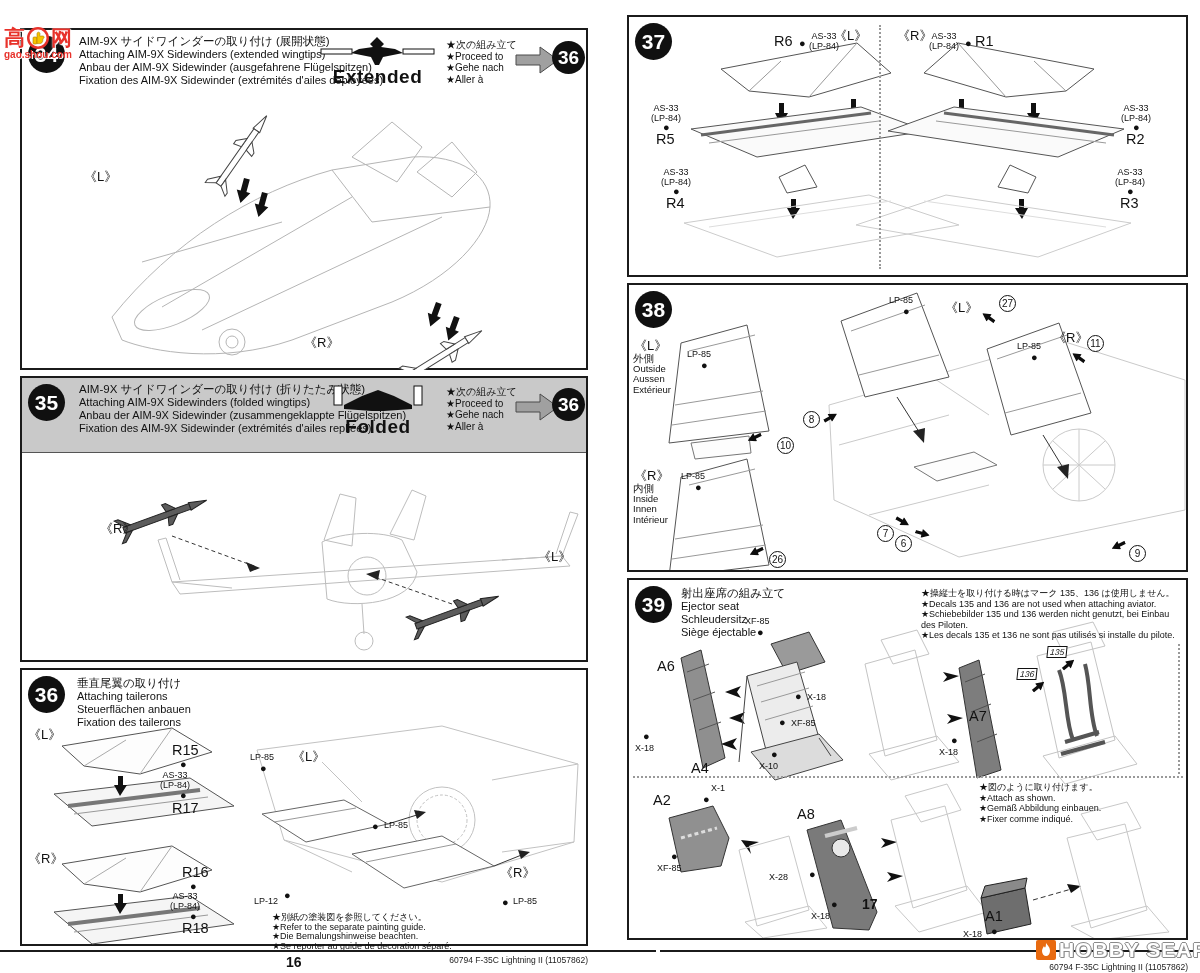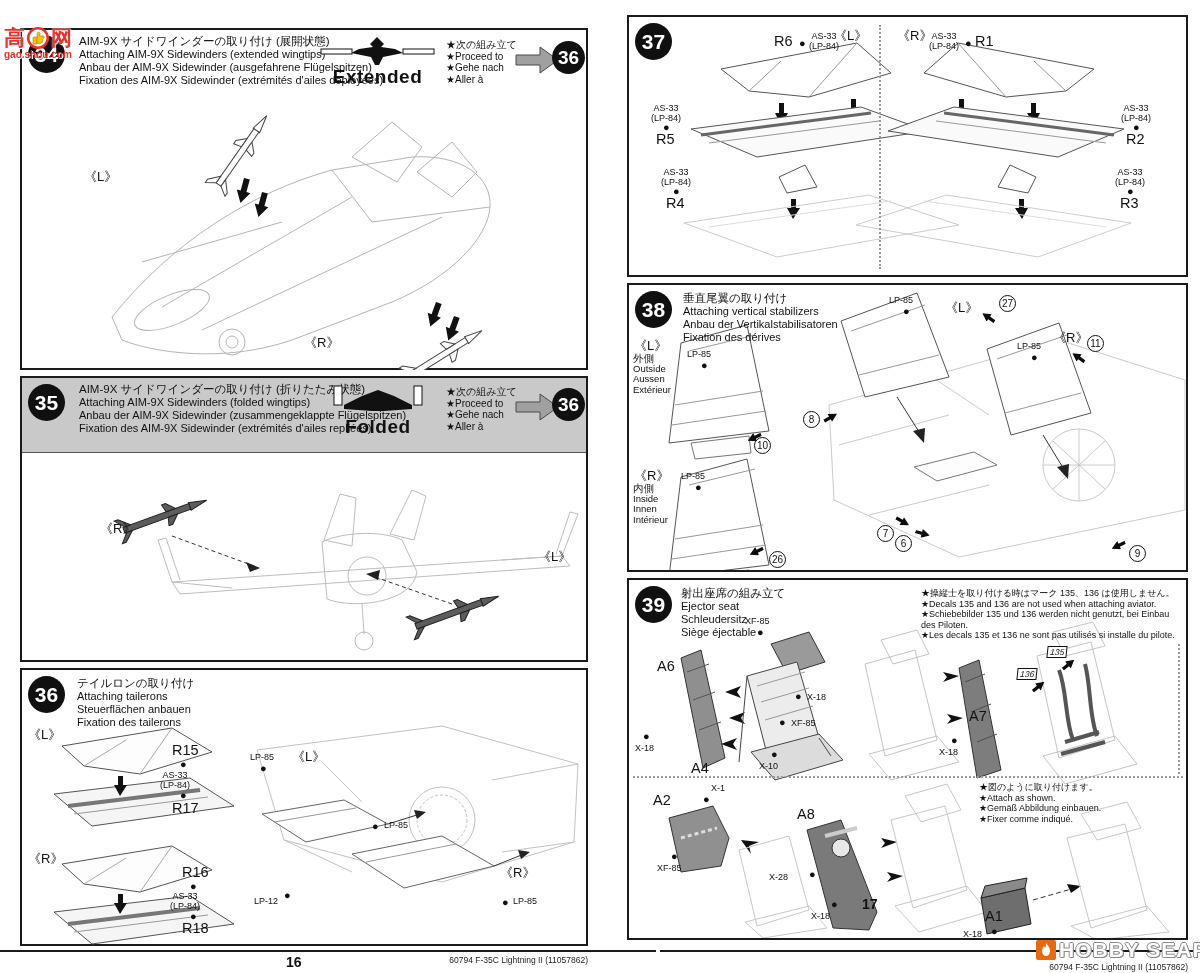--- a/index.html
+++ b/index.html
@@ -343,12 +343,6 @@
       <path d="M285,182 L345,167 L368,180 L308,196 Z" stroke="#777" fill="#fdfdfd"></path>
     </svg>
     <div class="abs badge step-badge" style="left:6px;top:6px">38</div>
-    <div class="abs titles" style="left:54px;top:7px">
-      <div class="ja">垂直尾翼の取り付け</div>
-      <div>Attaching vertical stabilizers</div>
-      <div>Anbau der Vertikalstabilisatoren</div>
-      <div>Fixation des dérives</div>
-    </div>
     <div class="abs side" style="left:5px;top:52px">《L》</div>
     <div class="abs sideblock" style="left:4px;top:68px">
       <div class="sj">外側</div>

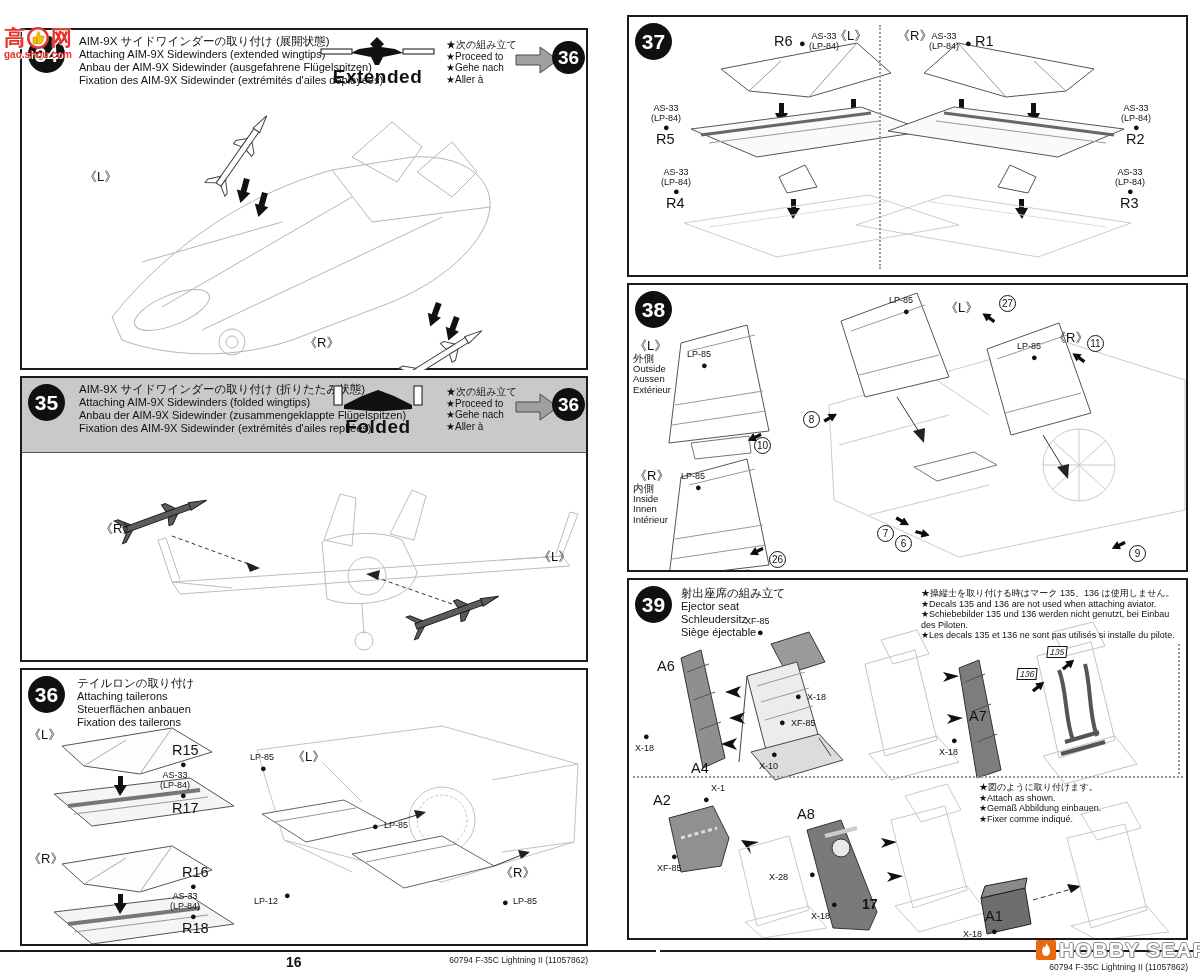--- a/index.html
+++ b/index.html
@@ -353,7 +353,7 @@
     <div class="abs paint" style="left:58px;top:64px">LP-85</div>
     <div class="abs dot" style="left:72px;top:76px">●</div>
     <div class="abs barrow" style="left:118px;top:148px;transform:rotate(-25deg)"></div>
-    <div class="abs co" style="left:125px;top:152px">10</div>
+    <div class="abs co" style="left:148px;top:152px">10</div>
     <div class="abs side" style="left:5px;top:182px">《R》</div>
     <div class="abs sideblock" style="left:4px;top:198px">
       <div class="sj">内側</div>

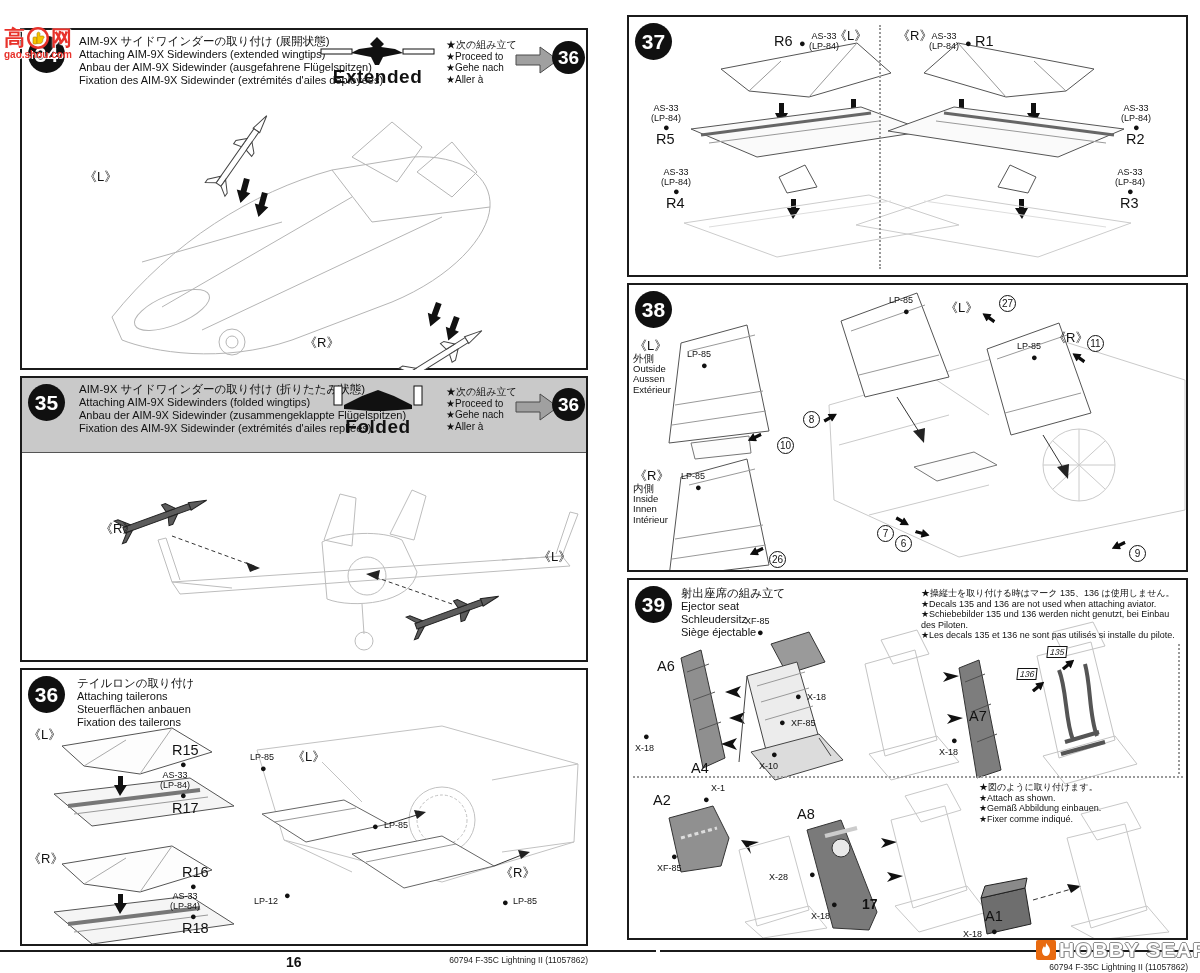--- a/index.html
+++ b/index.html
@@ -213,7 +213,7 @@
     </svg>
     <div class="abs badge step-badge" style="left:6px;top:6px">36</div>
     <div class="abs titles" style="left:55px;top:7px">
-      <div class="ja">テイルロンの取り付け</div>
+      <div class="ja">垂直尾翼の取り付け</div>
       <div>Attaching tailerons</div>
       <div>Steuerflächen anbauen</div>
       <div>Fixation des tailerons</div>

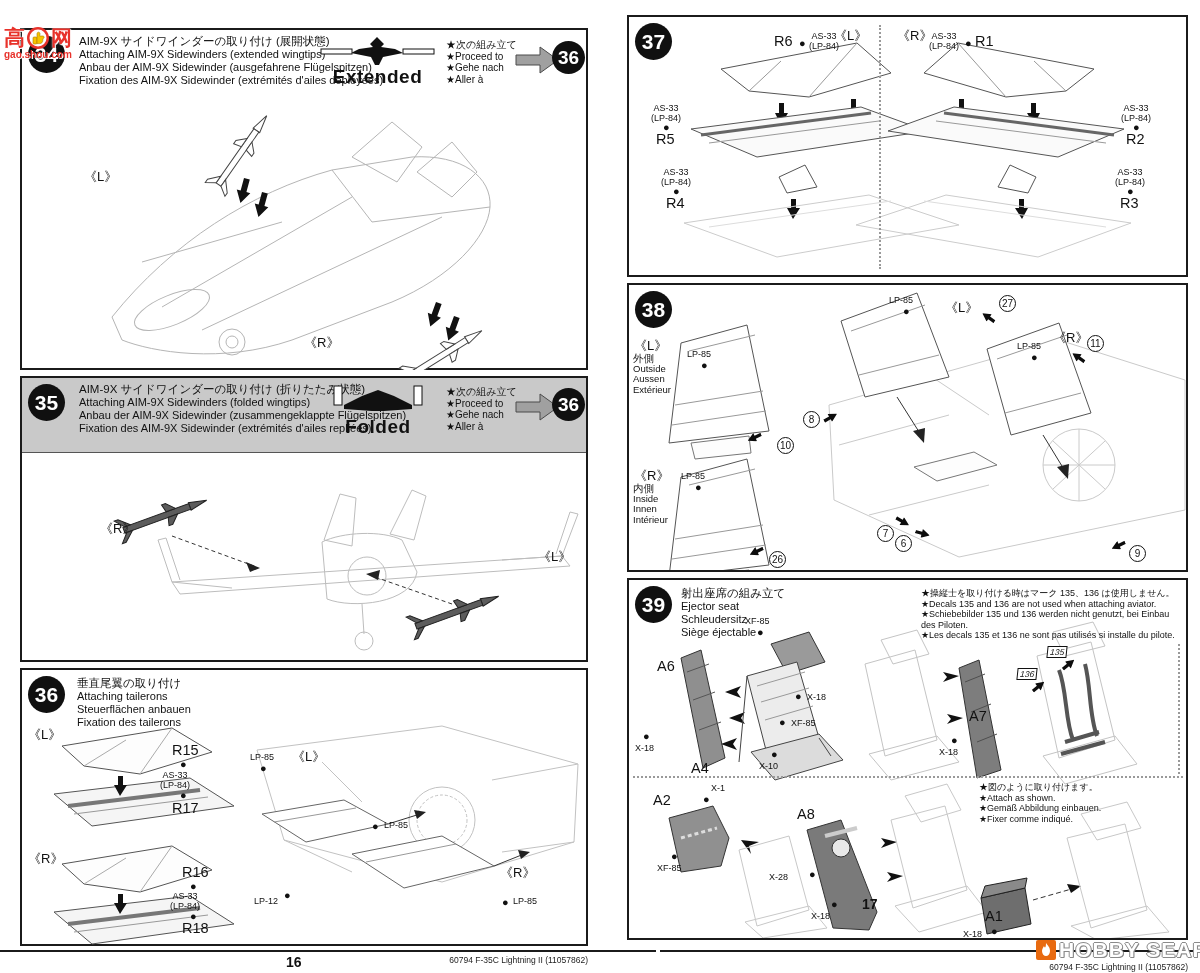--- a/index.html
+++ b/index.html
@@ -246,6 +246,12 @@
     <div class="abs side" style="left:478px;top:194px">《R》</div>
     <div class="abs dot" style="left:480px;top:228px">●</div>
     <div class="abs paint" style="left:491px;top:226px">LP-85</div>
+    <div class="abs note" style="left:250px;top:243px">
+      <div>★別紙の塗装図を参照してください。</div>
+      <div>★Refer to the separate painting guide.</div>
+      <div>★Die Bemalungshinweise beachten.</div>
+      <div>★Se reporter au guide de decoration séparé.</div>
+    </div>
   </div>
 
   <div class="box" style="left:627px;top:15px;width:561px;height:262px">

